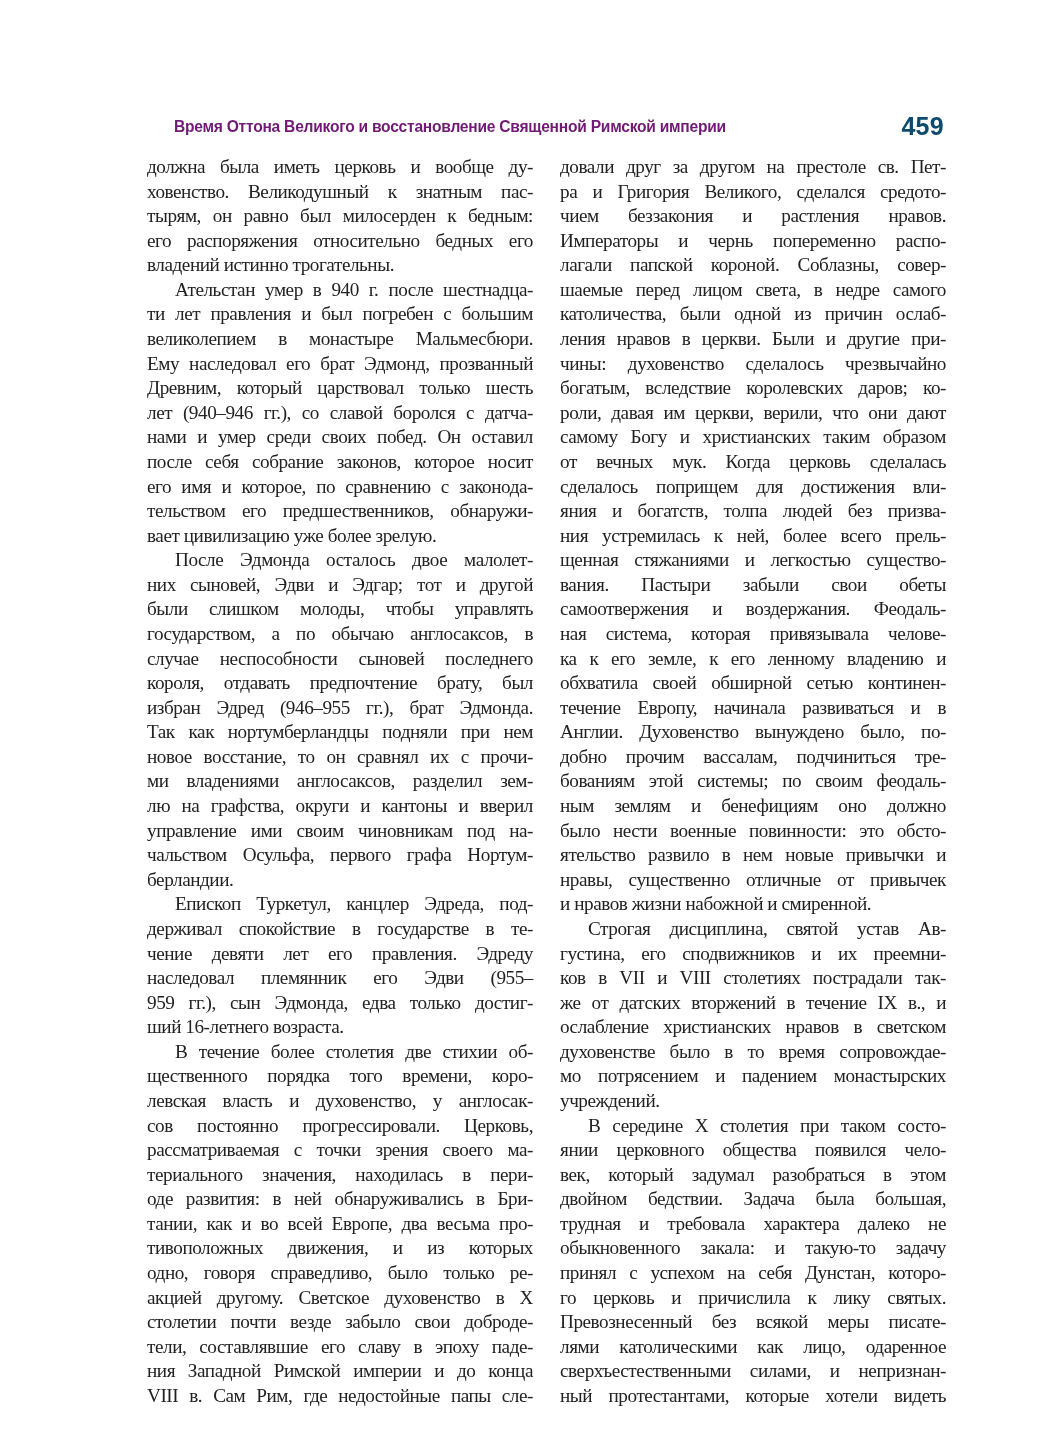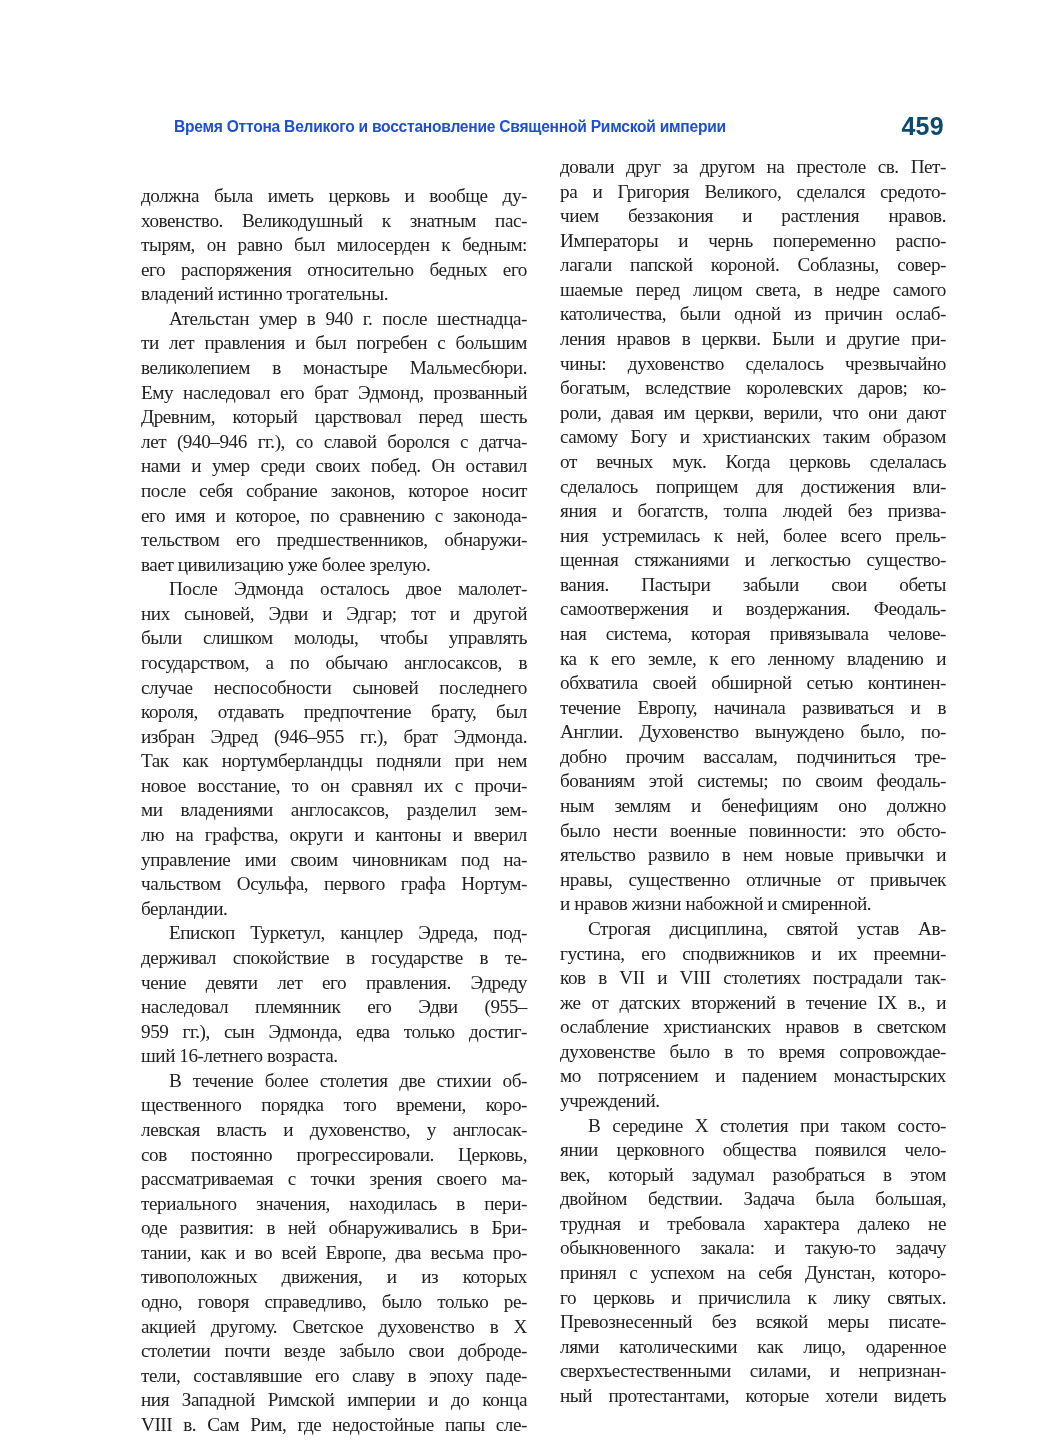--- a/index.html
+++ b/index.html
@@ -29,7 +29,7 @@
       font-weight: bold;
       font-size: 15.6px;
       letter-spacing: -0.25px;
-      color: #1d4ed8;
+      color: #701a75;
       white-space: nowrap;
     }
     .page-number {

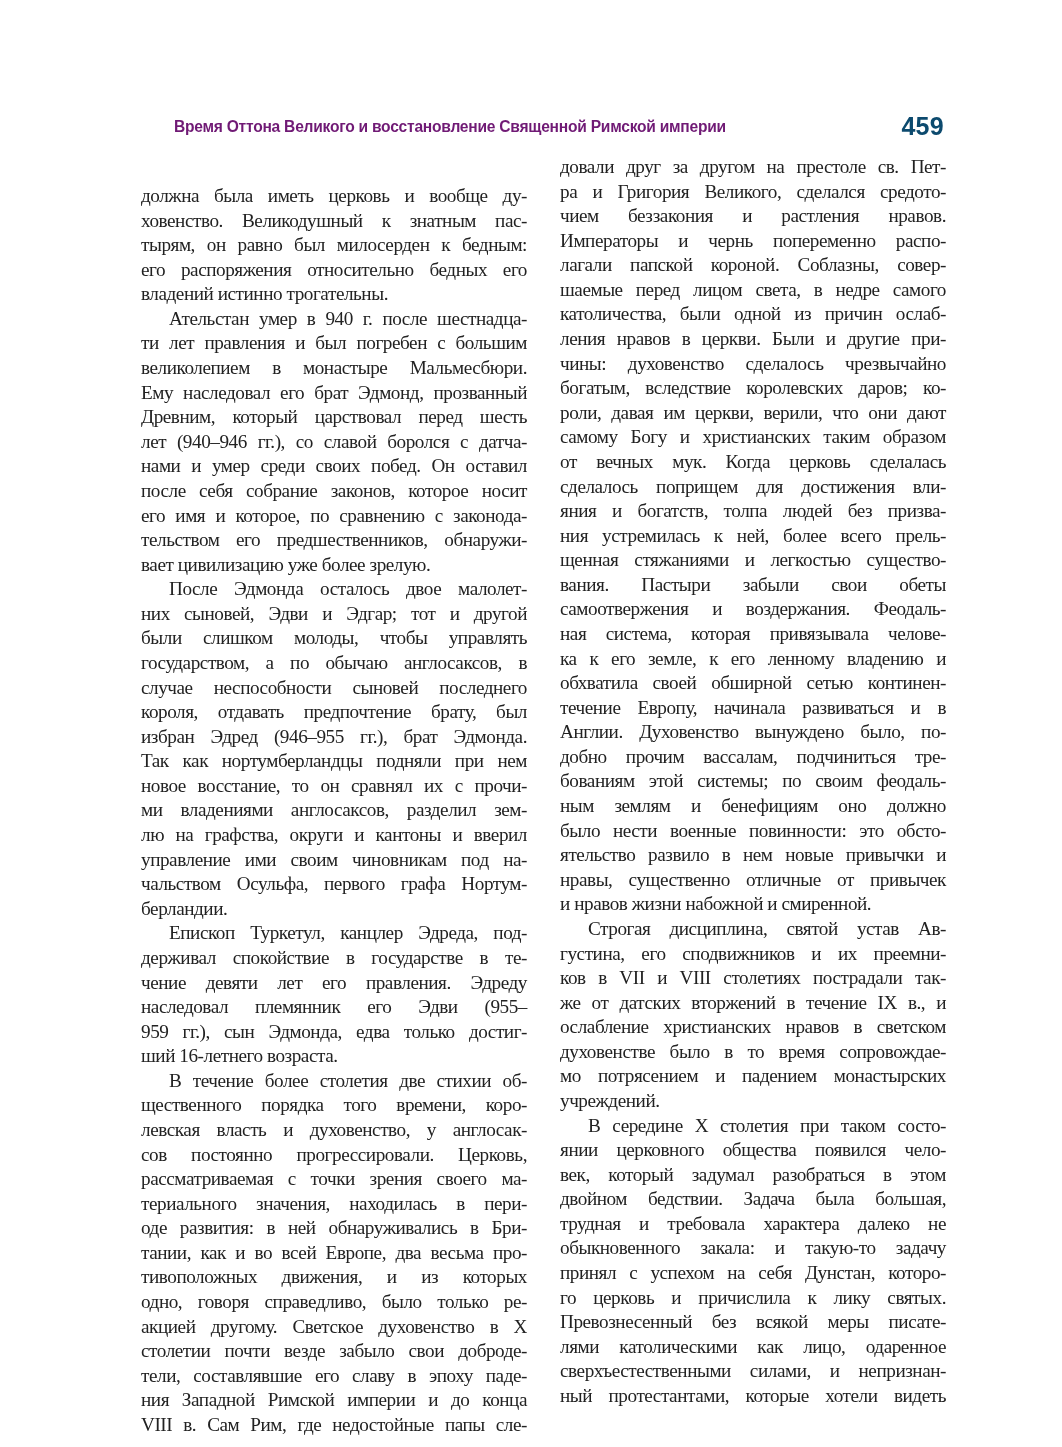--- a/index.html
+++ b/index.html
@@ -51,7 +51,7 @@
       line-height: 24.58px;
       color: #222222;
     }
-    .col-left { left: 141px; margin-top: 29px; }
+    .col-left { left: 147px; }
     .col-right { left: 560px; }
     .line {
       display: block;

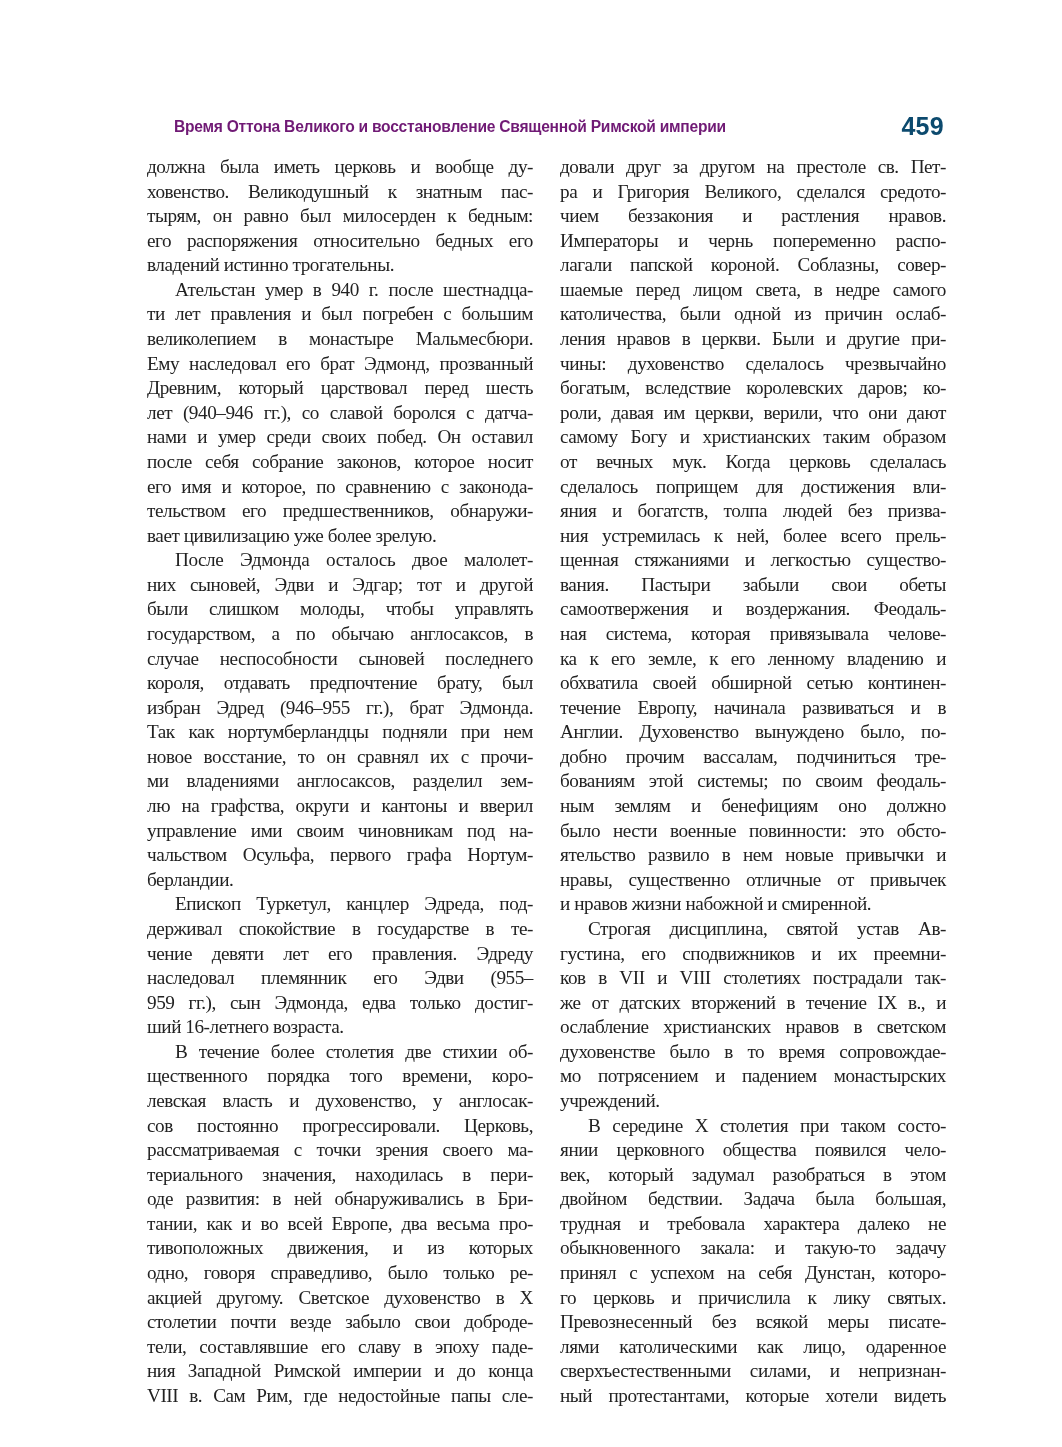--- a/index.html
+++ b/index.html
@@ -86,7 +86,7 @@
     <span class="line">ти лет правления и был погребен с большим</span>
     <span class="line">великолепием в монастыре Мальмесбюри.</span>
     <span class="line">Ему наследовал его брат Эдмонд, прозванный</span>
-    <span class="line">Древним, который царствовал перед шесть</span>
+    <span class="line">Древним, который царствовал только шесть</span>
     <span class="line">лет (940–946 гг.), со славой боролся с датча-</span>
     <span class="line">нами и умер среди своих побед. Он оставил</span>
     <span class="line">после себя собрание законов, которое носит</span>

